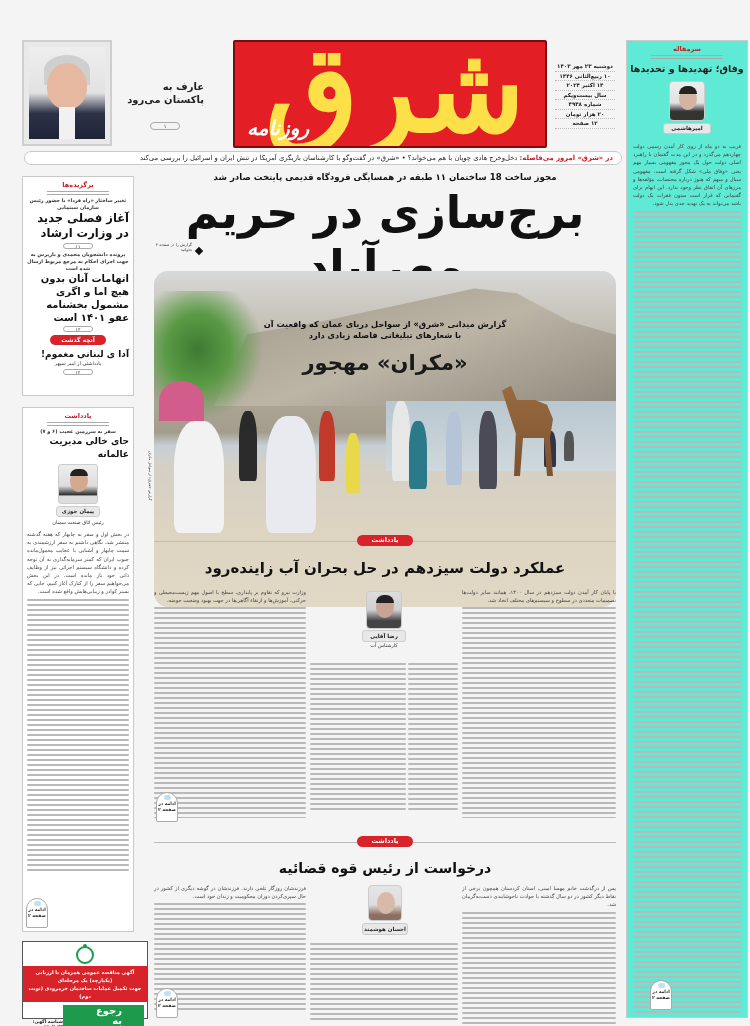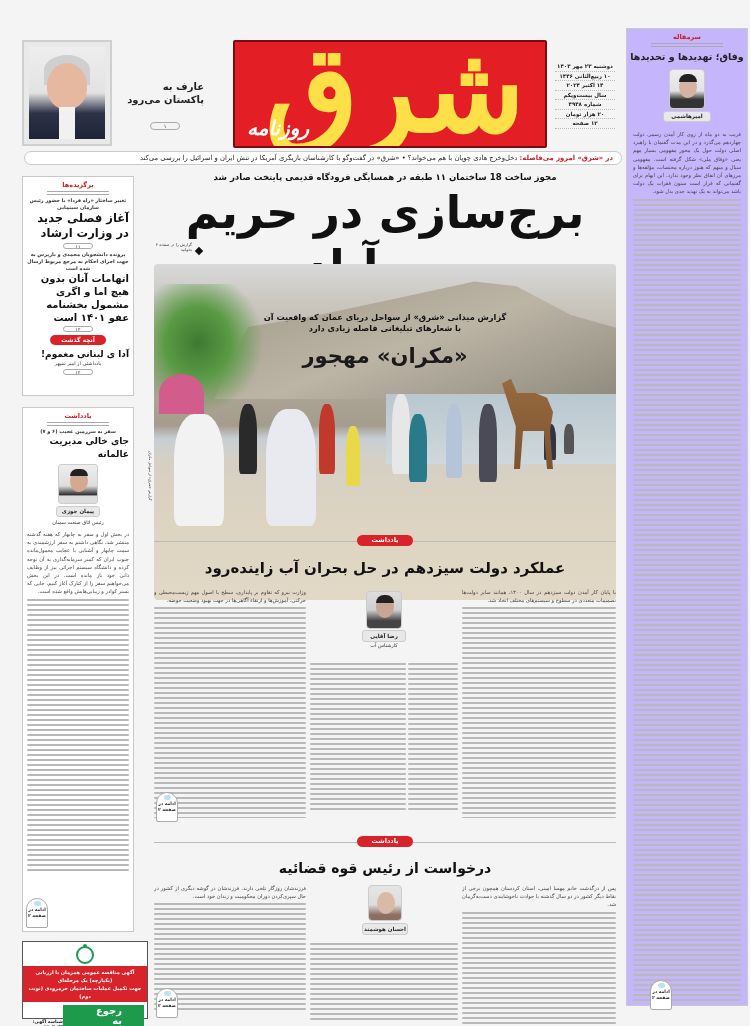--- a/index.html
+++ b/index.html
@@ -60,7 +60,7 @@
 .lhead{font-size:11.5px;font-weight:bold;text-align:right;line-height:15px;color:#111}
 .pg{width:30px;height:6px;border:1px solid #aaa;border-radius:3px;font-size:4.5px;line-height:5px;text-align:center;margin:2px auto}
 
-#rcol{left:626px;top:28px;width:122px;height:978px;border:1px solid #c9c9c9;background:#c4b5fd}
+#rcol{left:626px;top:40px;width:122px;height:978px;border:1px solid #c9c9c9;background:#5eead4}
 
 #ad{left:22px;top:941px;width:126px;height:78px;border:1px solid #555;background:#fff}
 </style>

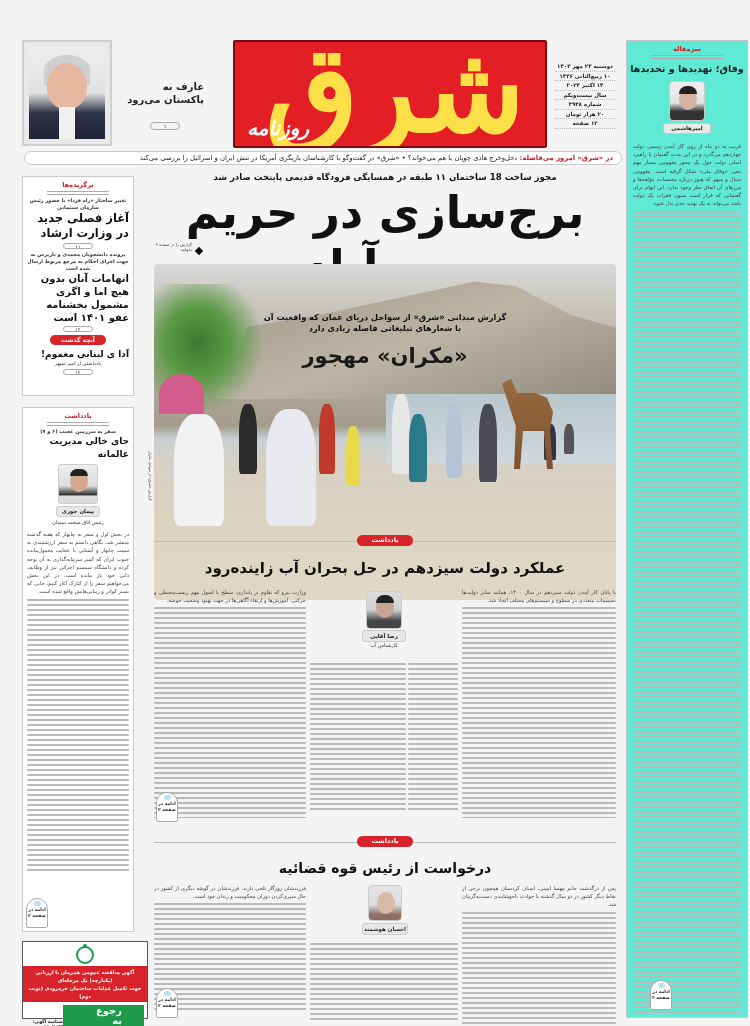--- a/index.html
+++ b/index.html
@@ -31,7 +31,7 @@
 #crossref{left:152px;top:242px;width:40px;font-size:4px;line-height:5px;color:#333}
 #bullet{left:196px;top:248px;width:6px;height:6px;background:#111;transform:rotate(45deg)}
 
-#mainphoto{left:154px;top:264px;width:462px;height:336px;border-radius:4px;overflow:hidden;background:linear-gradient(180deg,#d8d9da 0%,#ccc9c2 10%,#b4ada0 30%,#a49c8c 48%,#c6cfd4 52%,#d5d0c5 58%,#dcd3c1 75%,#e1d8c6 100%)}
+#mainphoto{left:154px;top:271px;width:462px;height:336px;border-radius:14px;overflow:hidden;background:linear-gradient(180deg,#d8d9da 0%,#ccc9c2 10%,#b4ada0 30%,#a49c8c 48%,#c6cfd4 52%,#d5d0c5 58%,#dcd3c1 75%,#e1d8c6 100%)}
 #mountain{position:absolute;left:60px;top:15px;width:420px;height:120px;background:linear-gradient(160deg,#9f9787,#bcb5a6 50%,#8e887c);clip-path:polygon(0 100%,8% 40%,25% 30%,45% 15%,62% 2%,72% 6%,85% 30%,100% 45%,100% 100%)}
 #sea{position:absolute;right:0;top:130px;width:230px;height:70px;background:linear-gradient(180deg,#b9c7cf,#cfd8dc)}
 #palm{position:absolute;left:0;top:20px;width:110px;height:130px;background:radial-gradient(ellipse at 40% 45%,#3e7a32 0%,#5a9a45 35%,rgba(90,154,69,0) 70%)}

